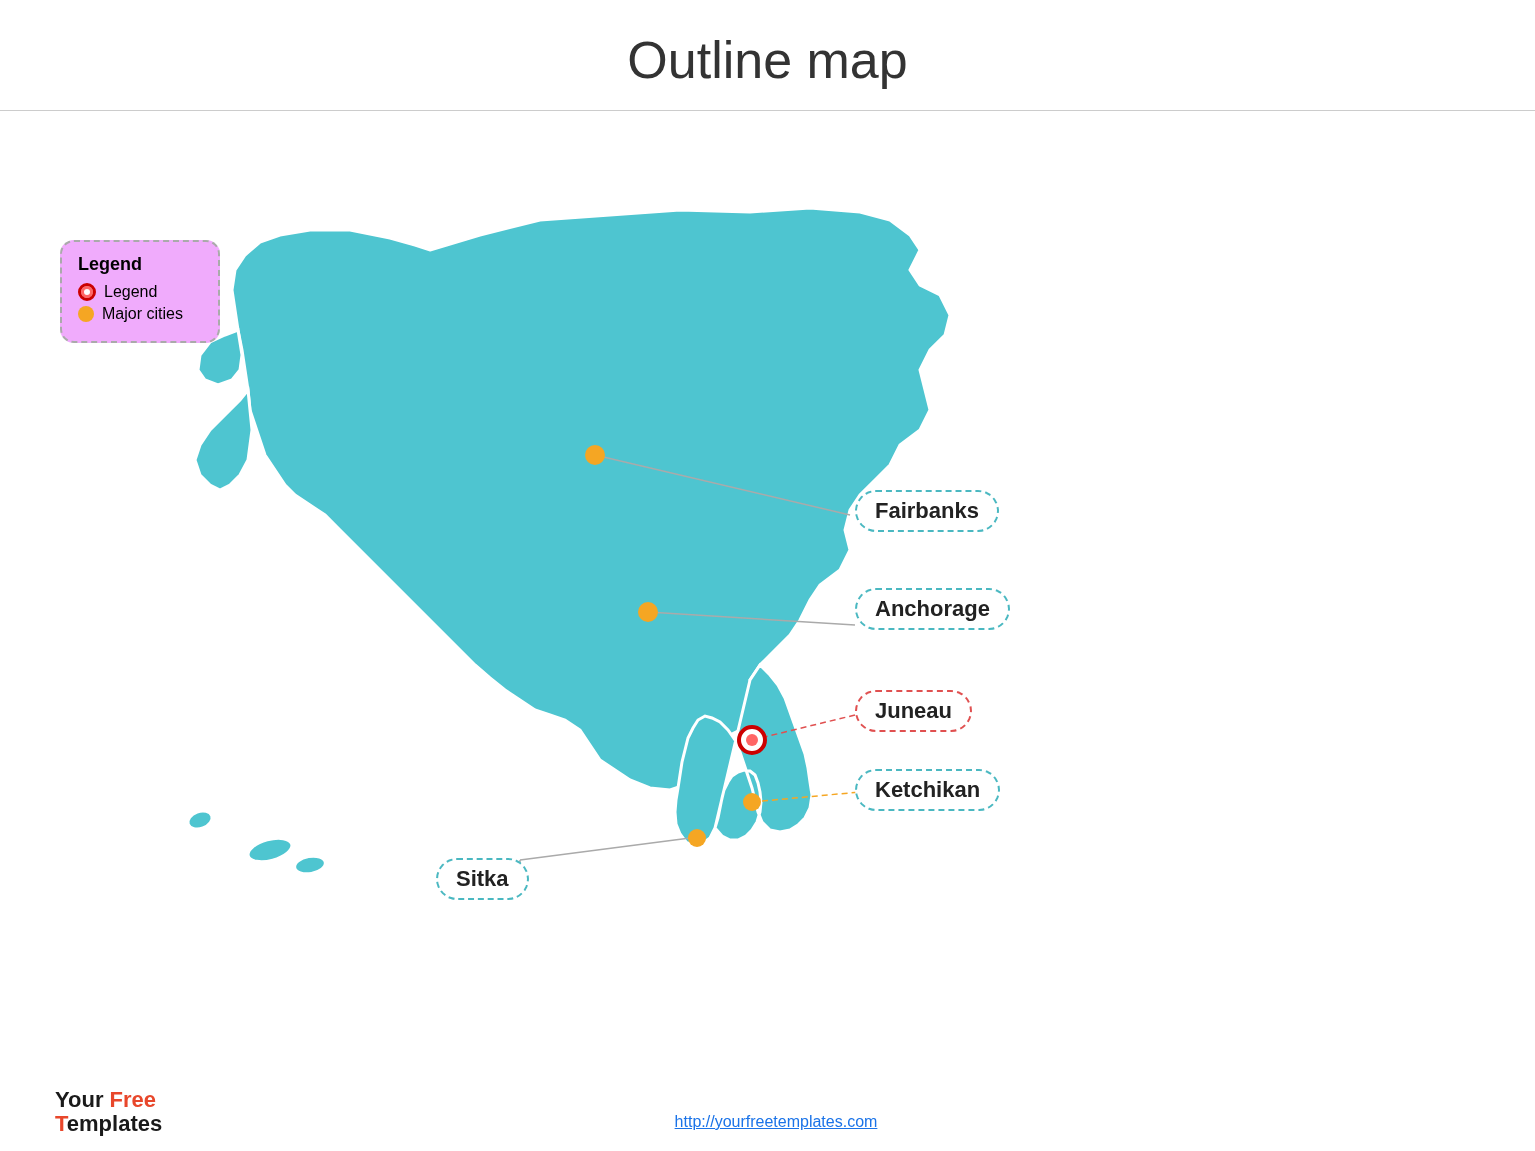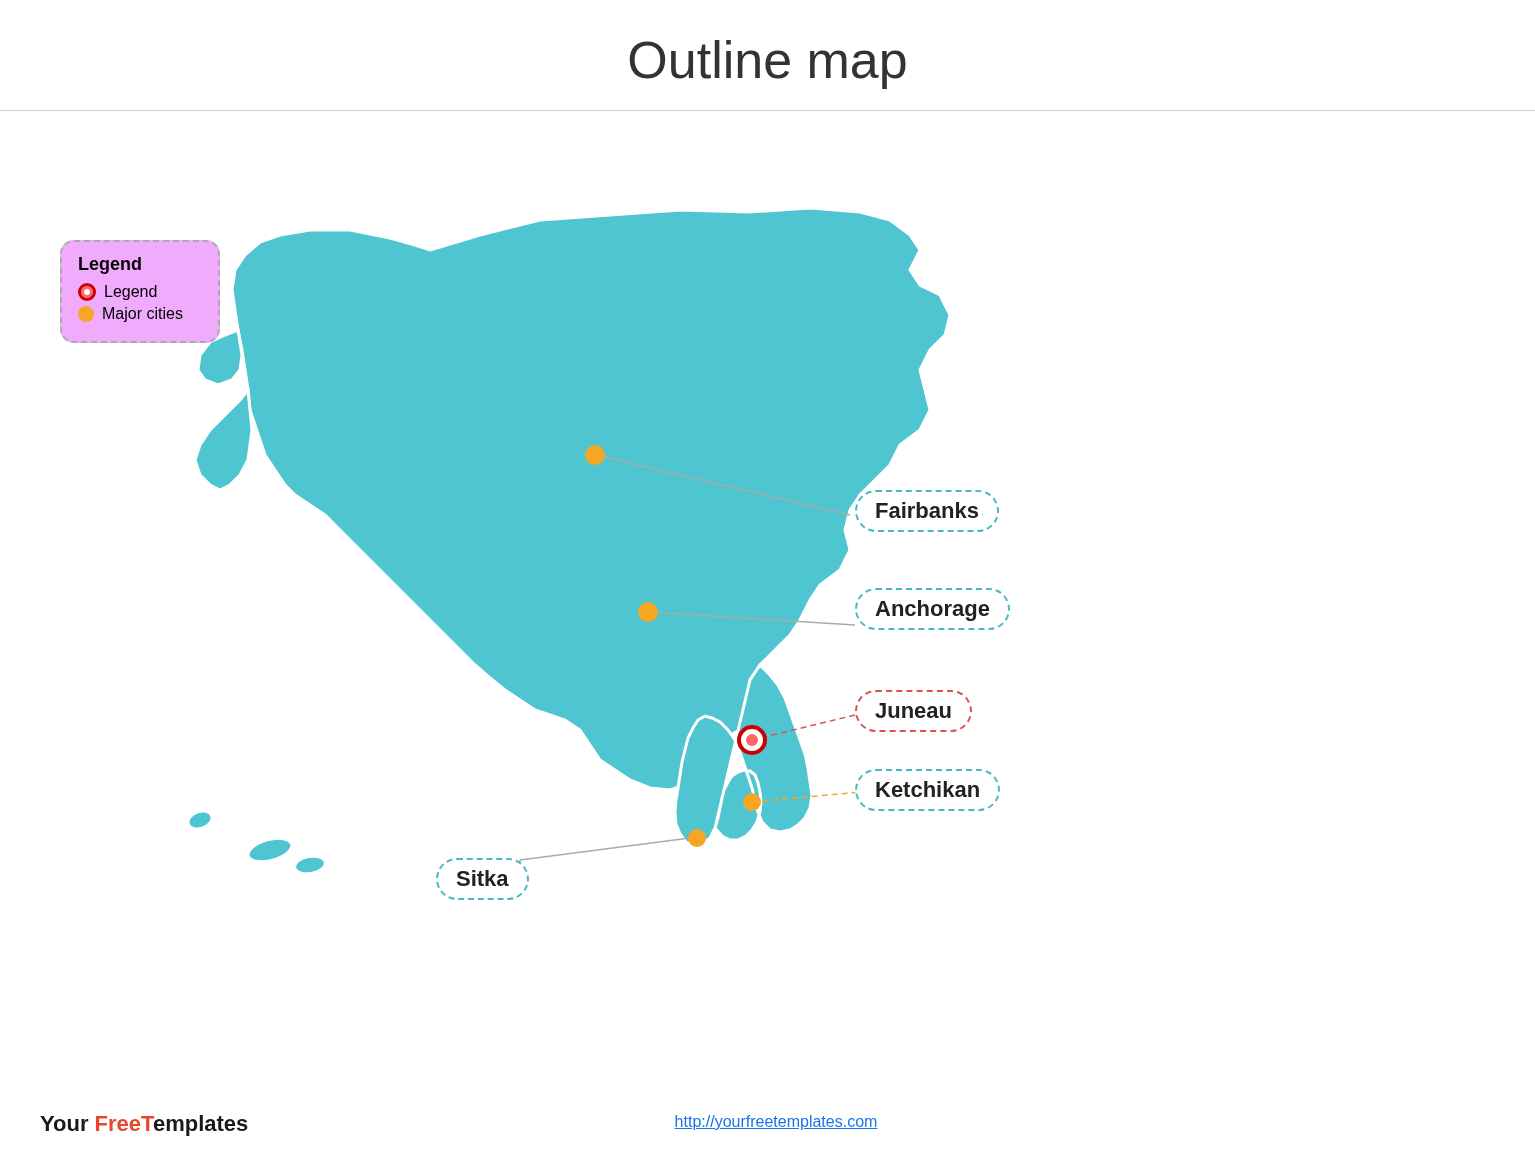--- a/index.html
+++ b/index.html
@@ -113,9 +113,9 @@
     .logo {
       position: absolute;
       bottom: 15px;
-      left: 40px;
+      left: 55px;
       display: flex;
-      flex-direction: row;
+      flex-direction: column;
       line-height: 1.1;
     }
 

